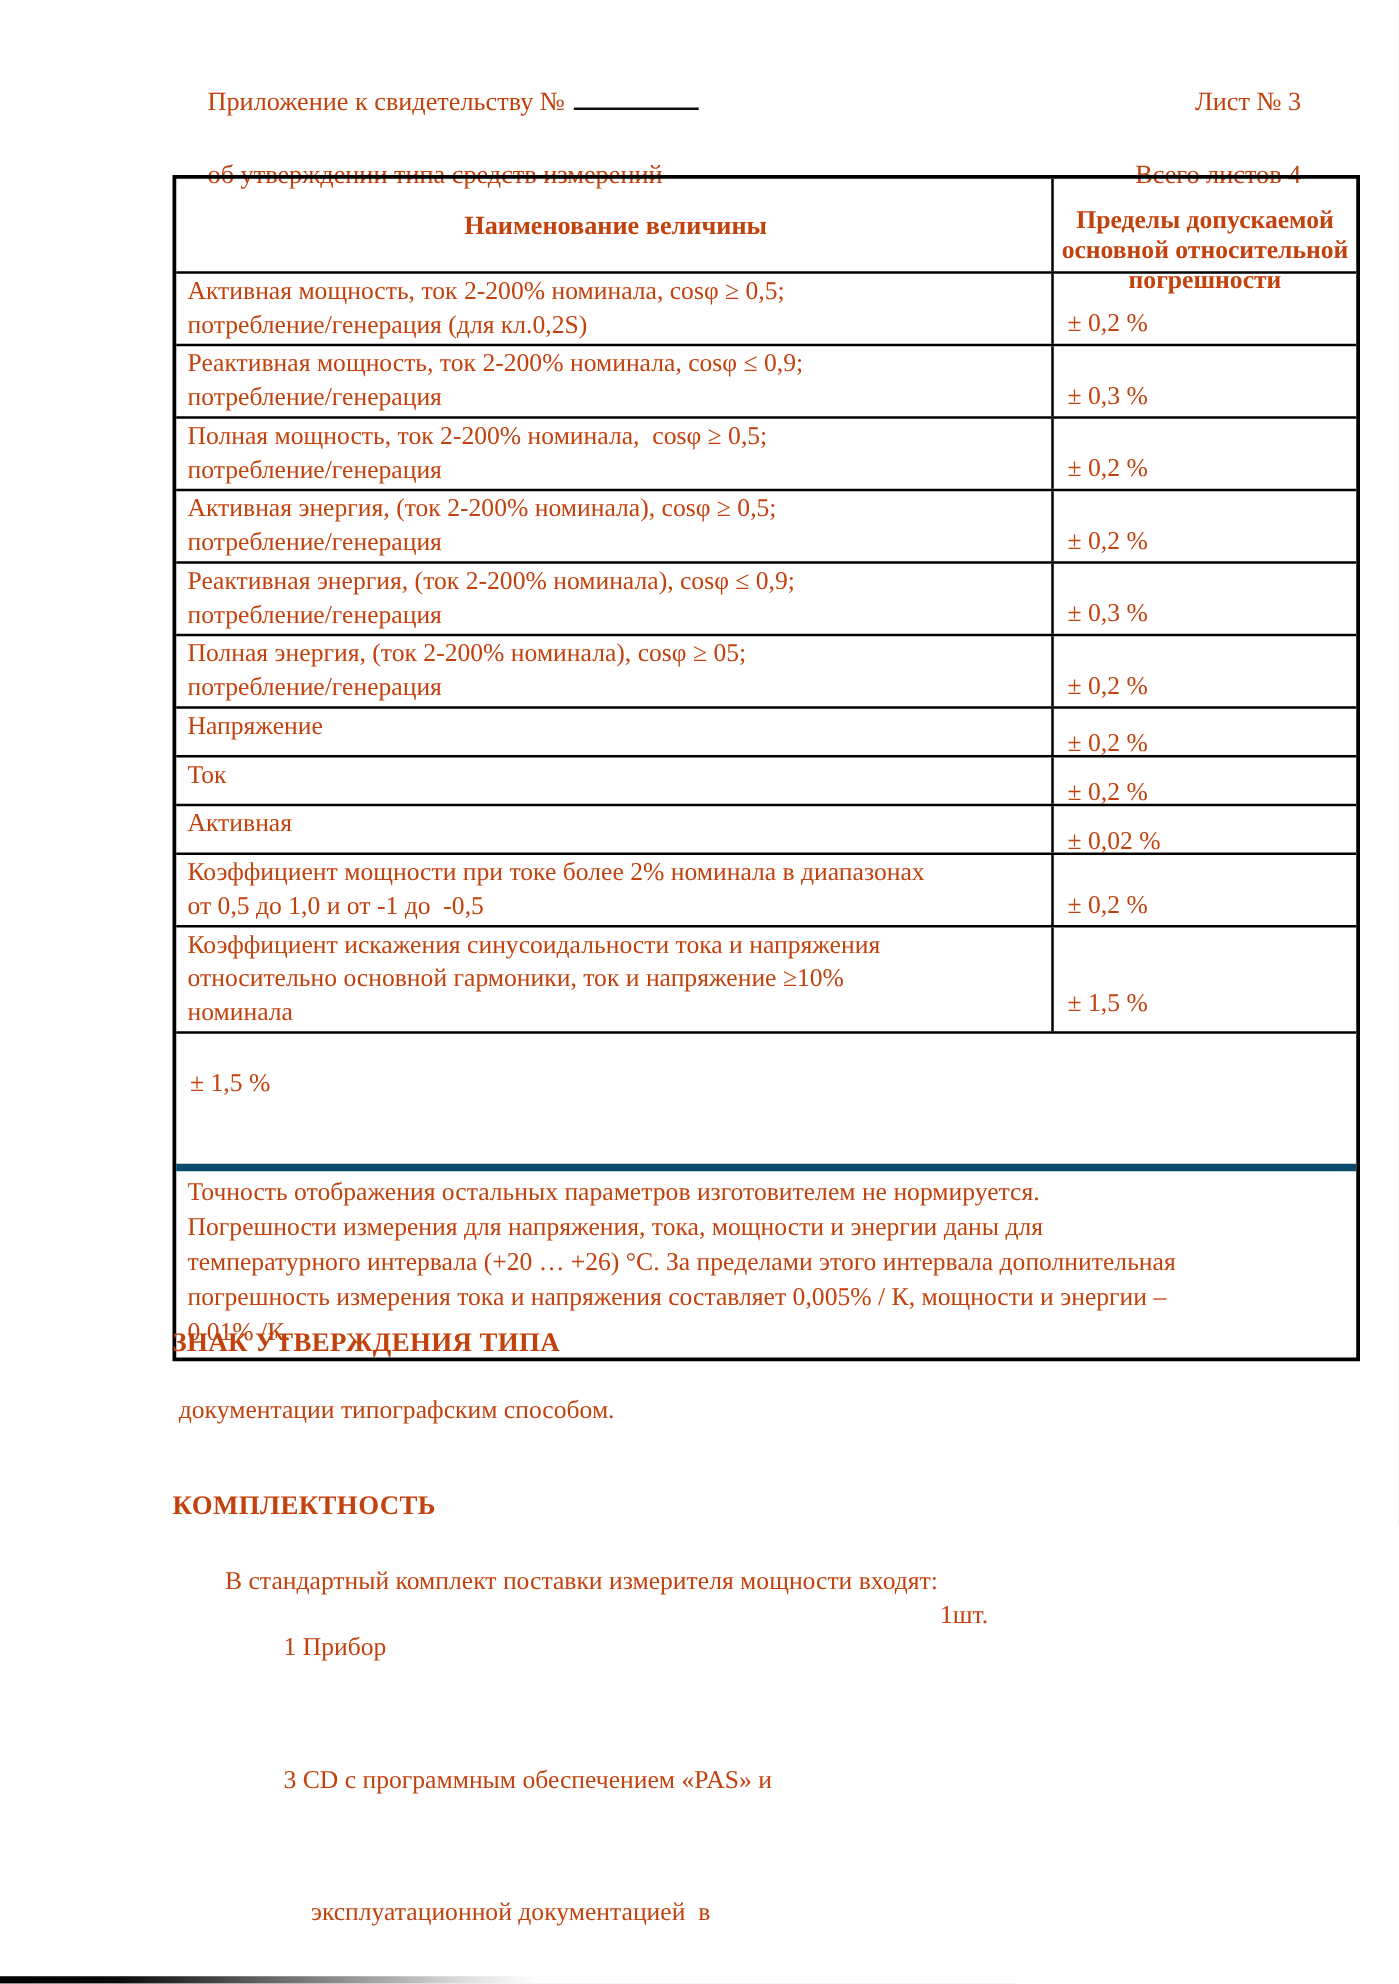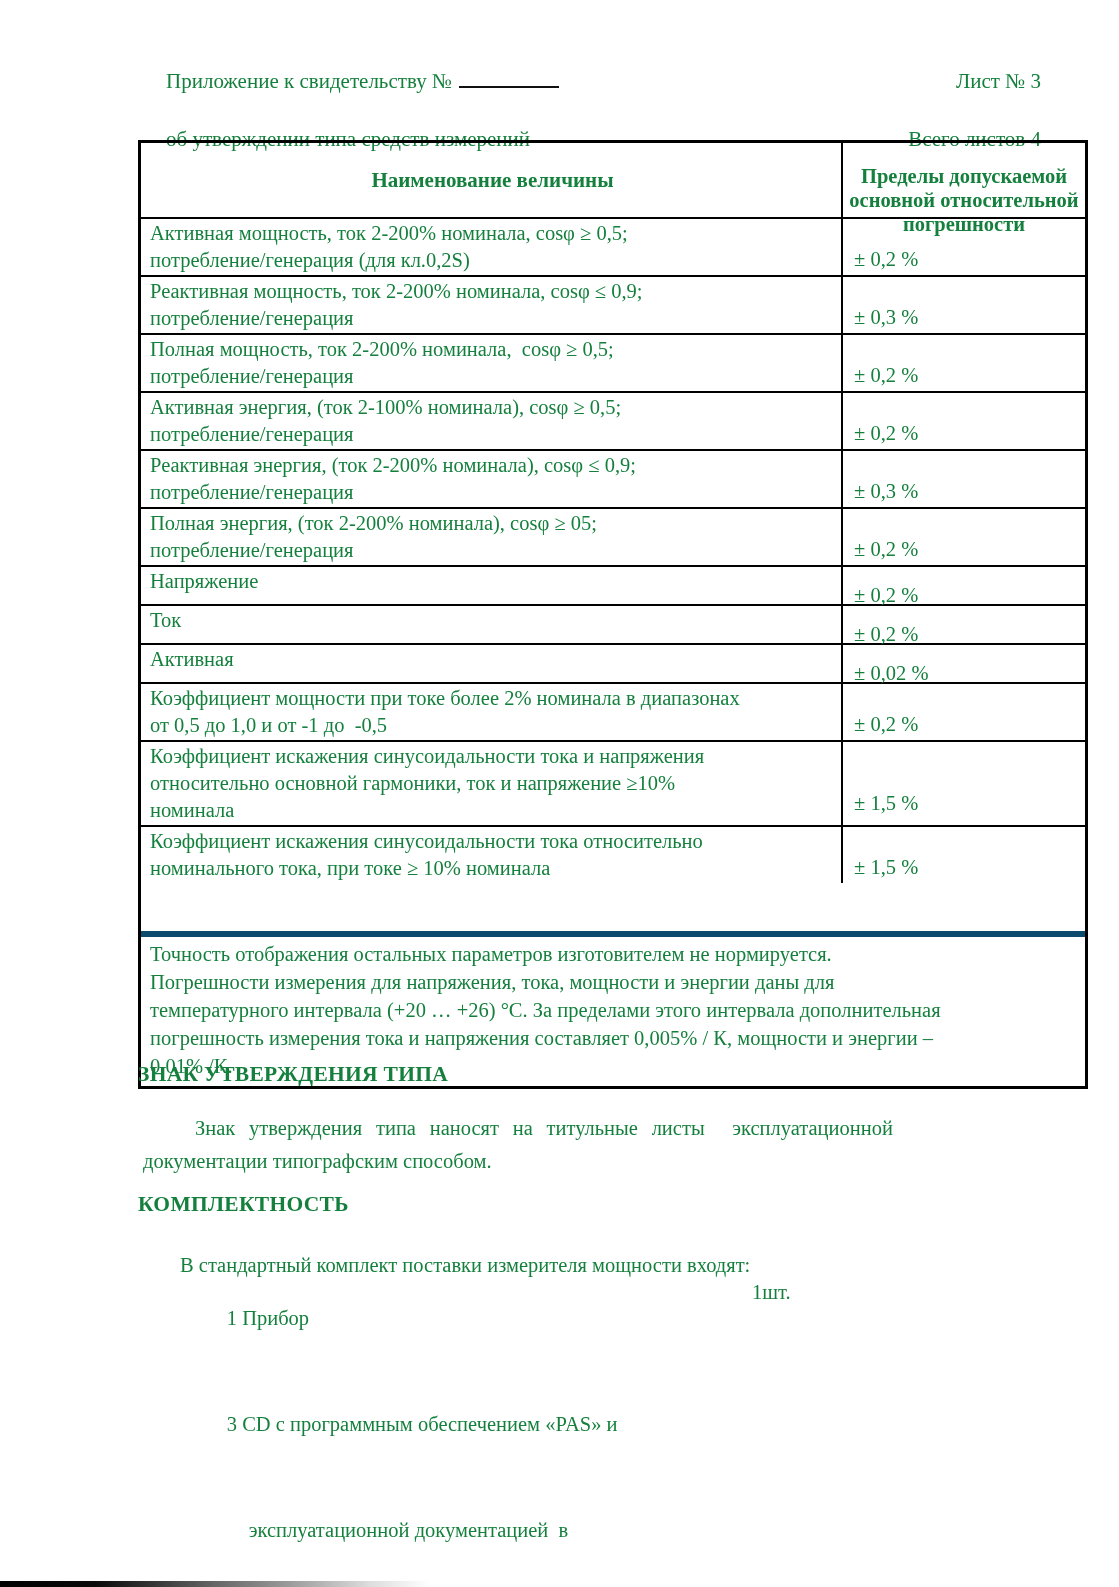--- a/index.html
+++ b/index.html
@@ -9,7 +9,7 @@
     width:1119px; height:1587px;
     margin:0 auto;
     background:#ffffff;
-    color:#15803d;
+    color:#c2410c;
     font-family:"Liberation Serif","DejaVu Serif",serif;
     overflow:hidden;
   }

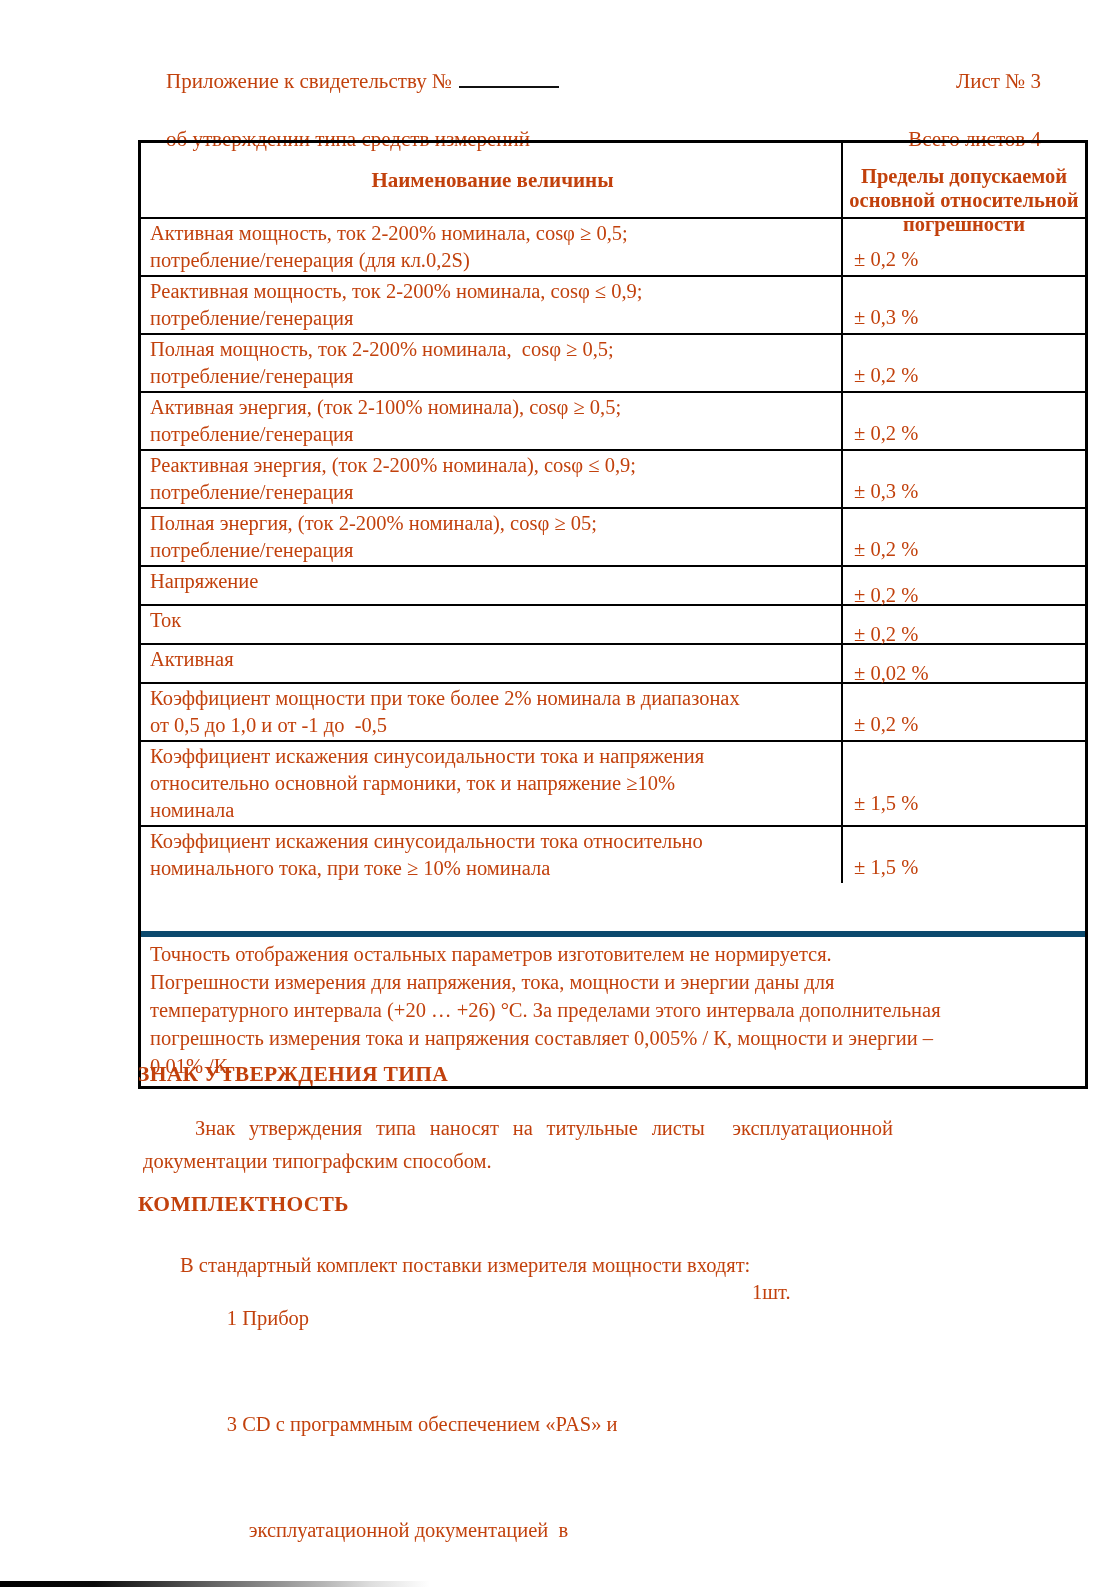--- a/index.html
+++ b/index.html
@@ -143,7 +143,7 @@
       <div class="cell-val">± 0,2 %</div>
     </div>
     <div class="t-row r-two">
-      <div class="cell-name">Активная энергия, (ток 2-100% номинала), cosφ ≥ 0,5;
+      <div class="cell-name">Активная энергия, (ток 2-200% номинала), cosφ ≥ 0,5;
 потребление/генерация</div>
       <div class="cell-val">± 0,2 %</div>
     </div>

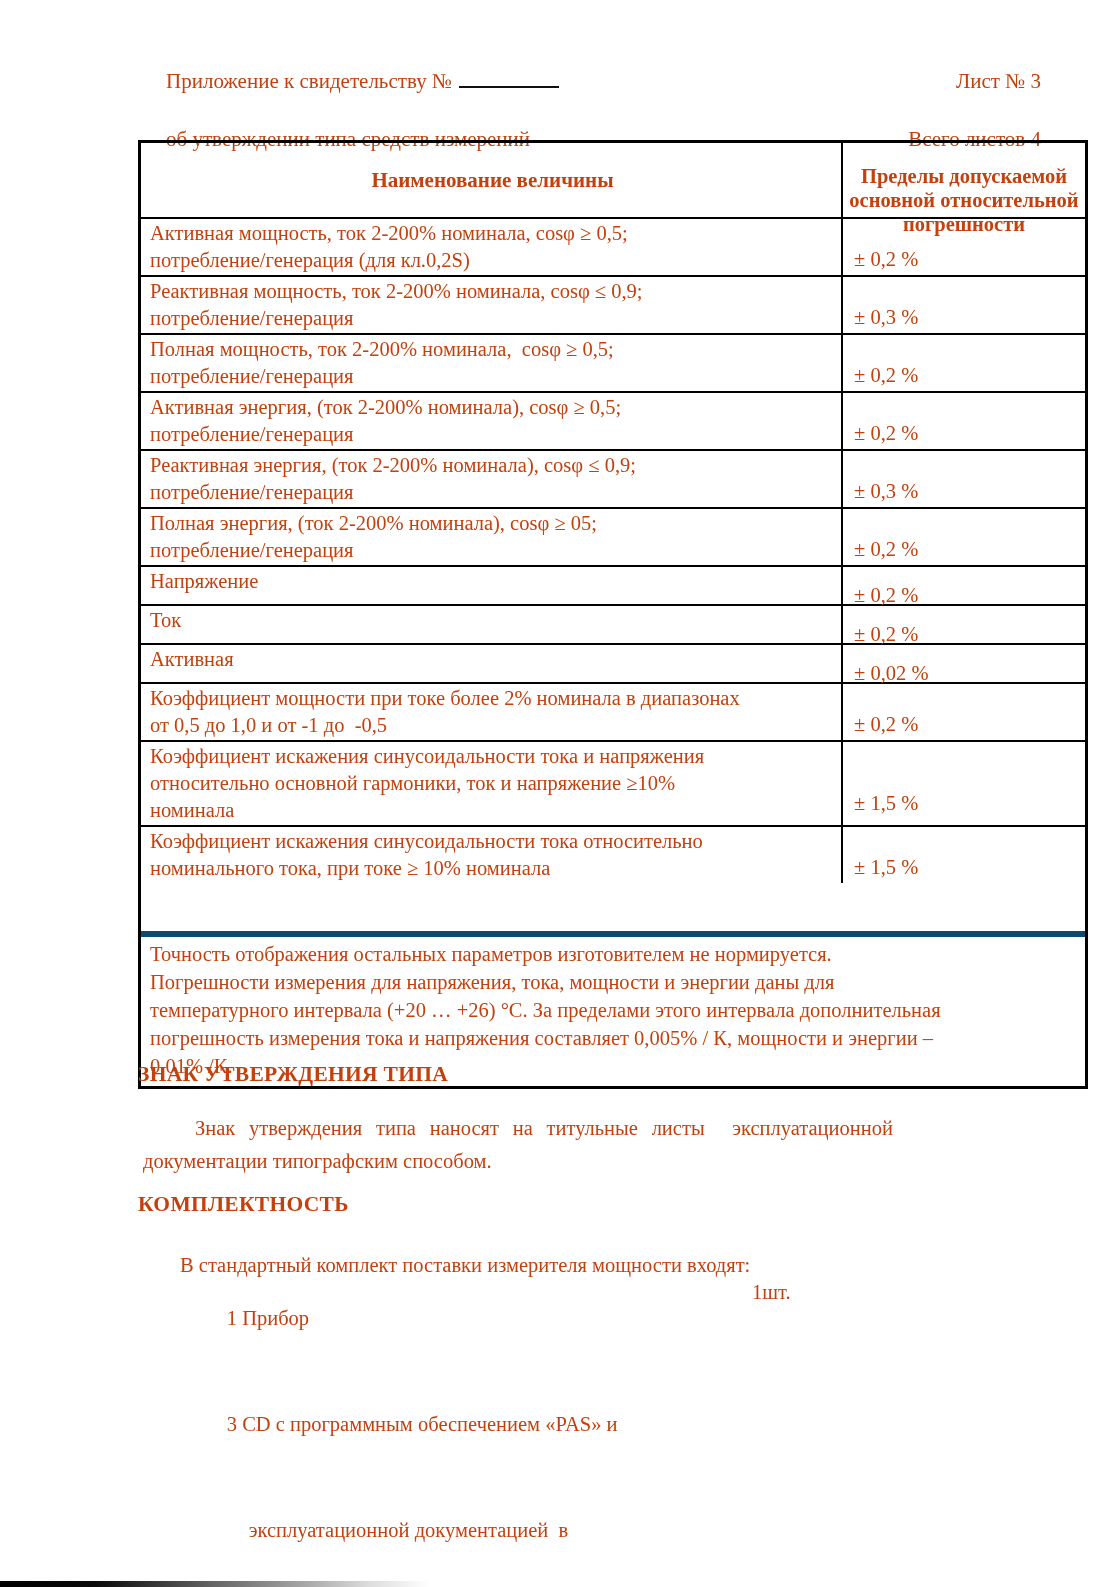--- a/index.html
+++ b/index.html
@@ -181,8 +181,6 @@
       <div class="cell-val">± 1,5 %</div>
     </div>
     <div class="t-row r-two">
-      <div class="cell-name">Коэффициент искажения синусоидальности тока относительно
-номинального тока, при токе ≥ 10% номинала</div>
       <div class="cell-val">± 1,5 %</div>
     </div>
 

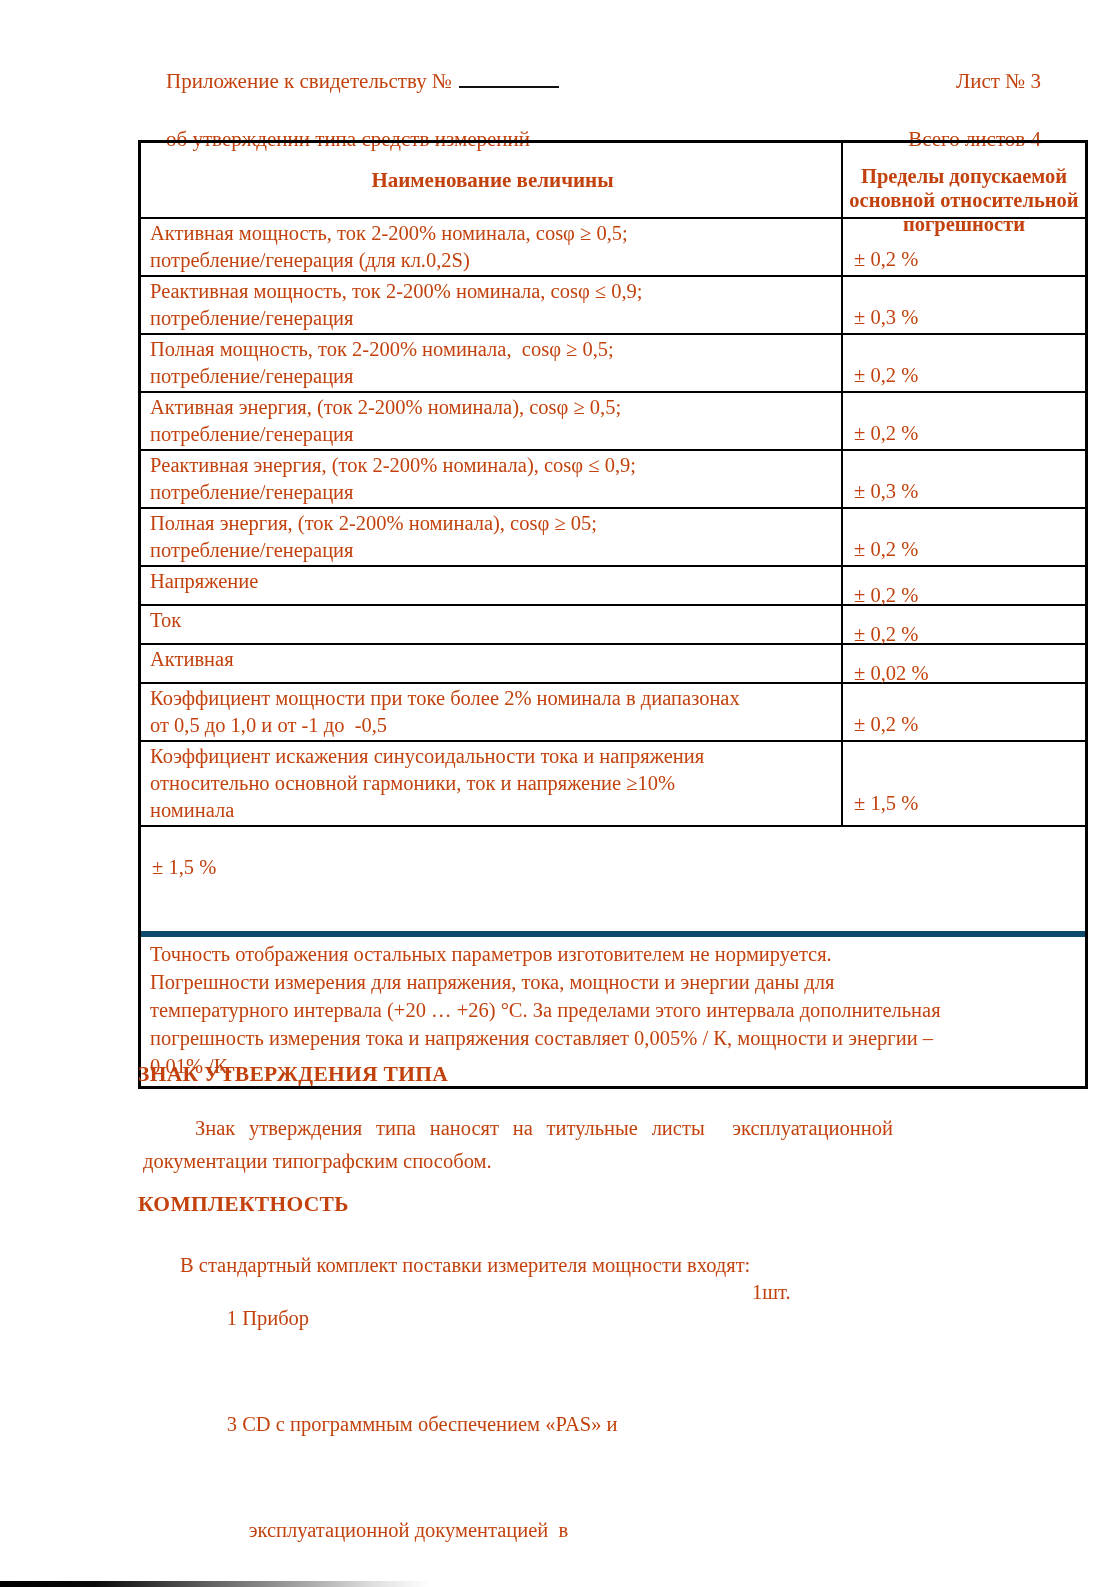--- a/index.html
+++ b/index.html
@@ -193,7 +193,6 @@
 
   <div class="sec-heading heading-type-approval">ЗНАК УТВЕРЖДЕНИЯ ТИПА</div>
   <div class="type-para">
-    <span class="p-line1">Знак утверждения типа наносят на титульные листы  эксплуатационной</span>
     <span class="p-line2">документации типографским способом.</span>
   </div>
 

